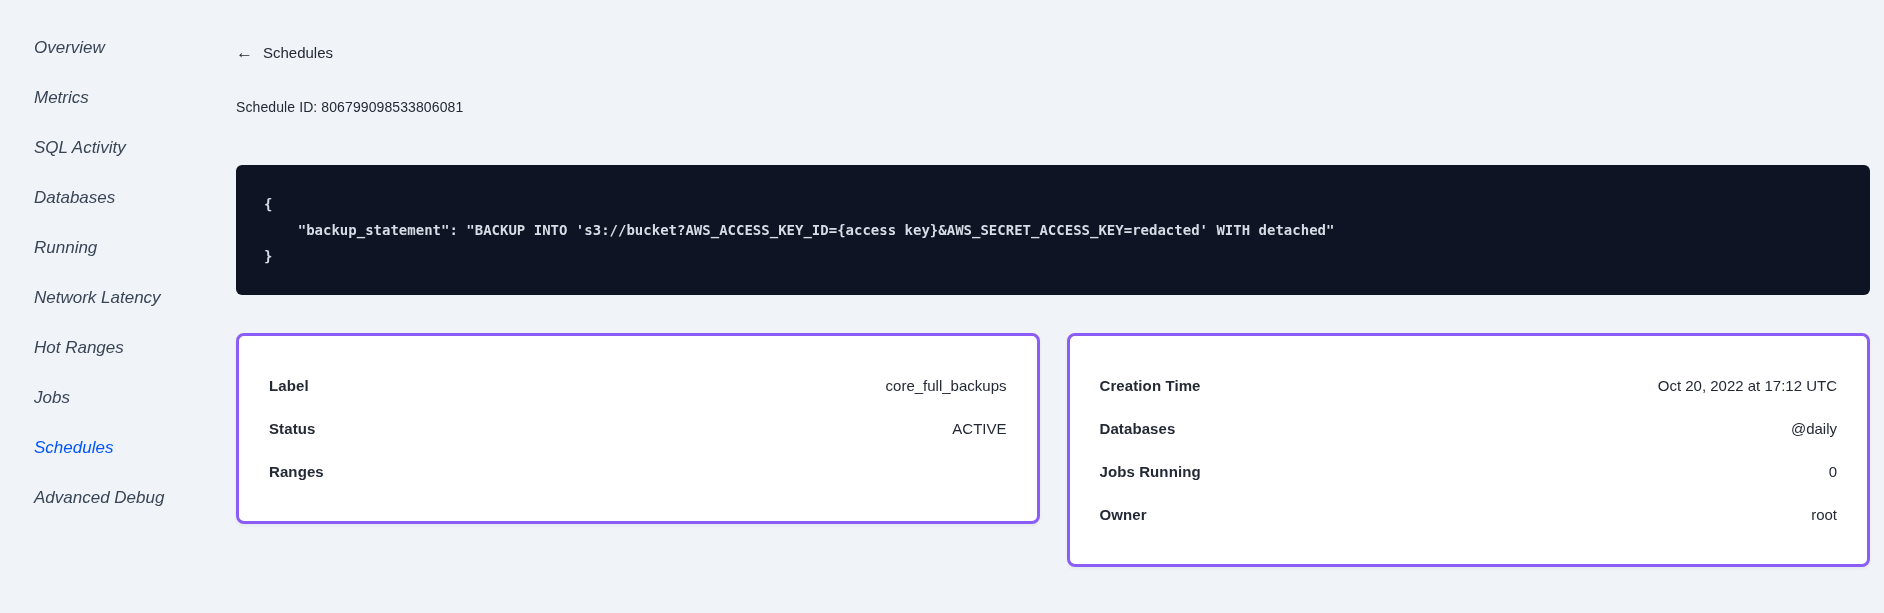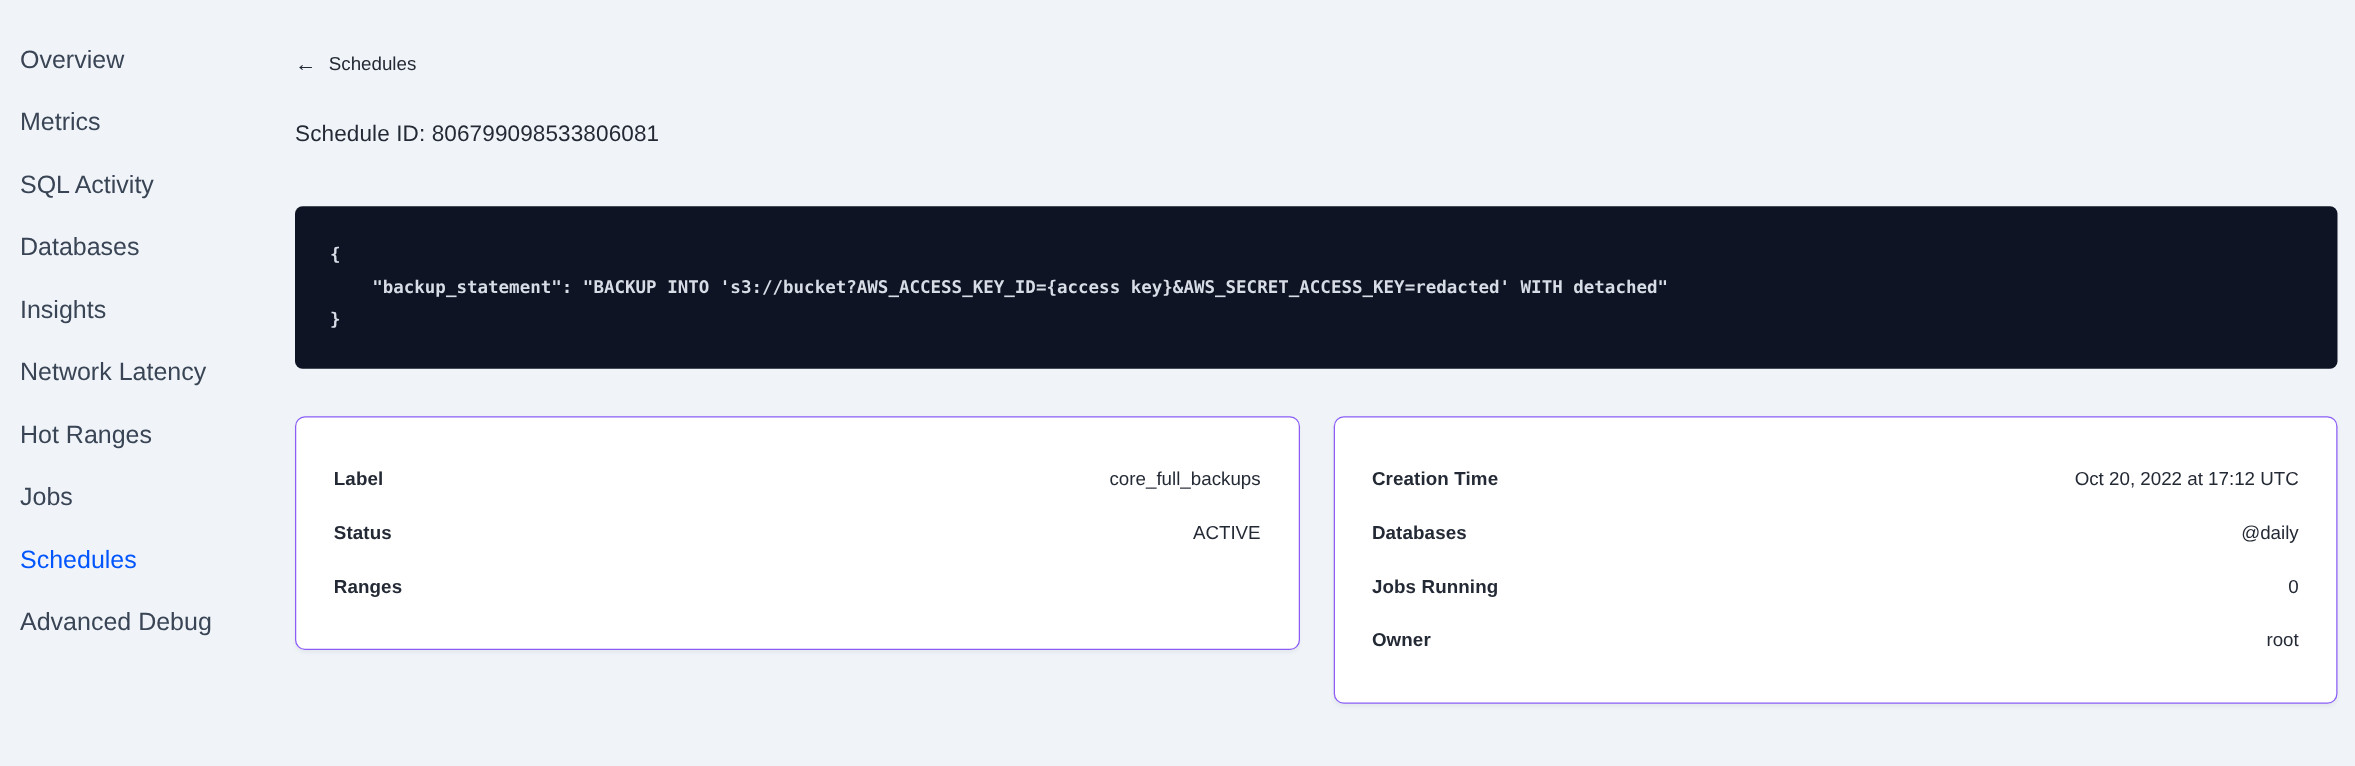--- a/index.html
+++ b/index.html
@@ -17,11 +17,12 @@
     height: 50px;
     display: flex;
     align-items: center;
-    padding-left: 16px;
-    font-size: 20px;
+    padding-left: 34px;
+    font-size: 17px;
     color: #394455;
     cursor: pointer;
     white-space: nowrap;
+    font-style: italic;
   }
   .nav-item.active { color: #0055ff; }
 

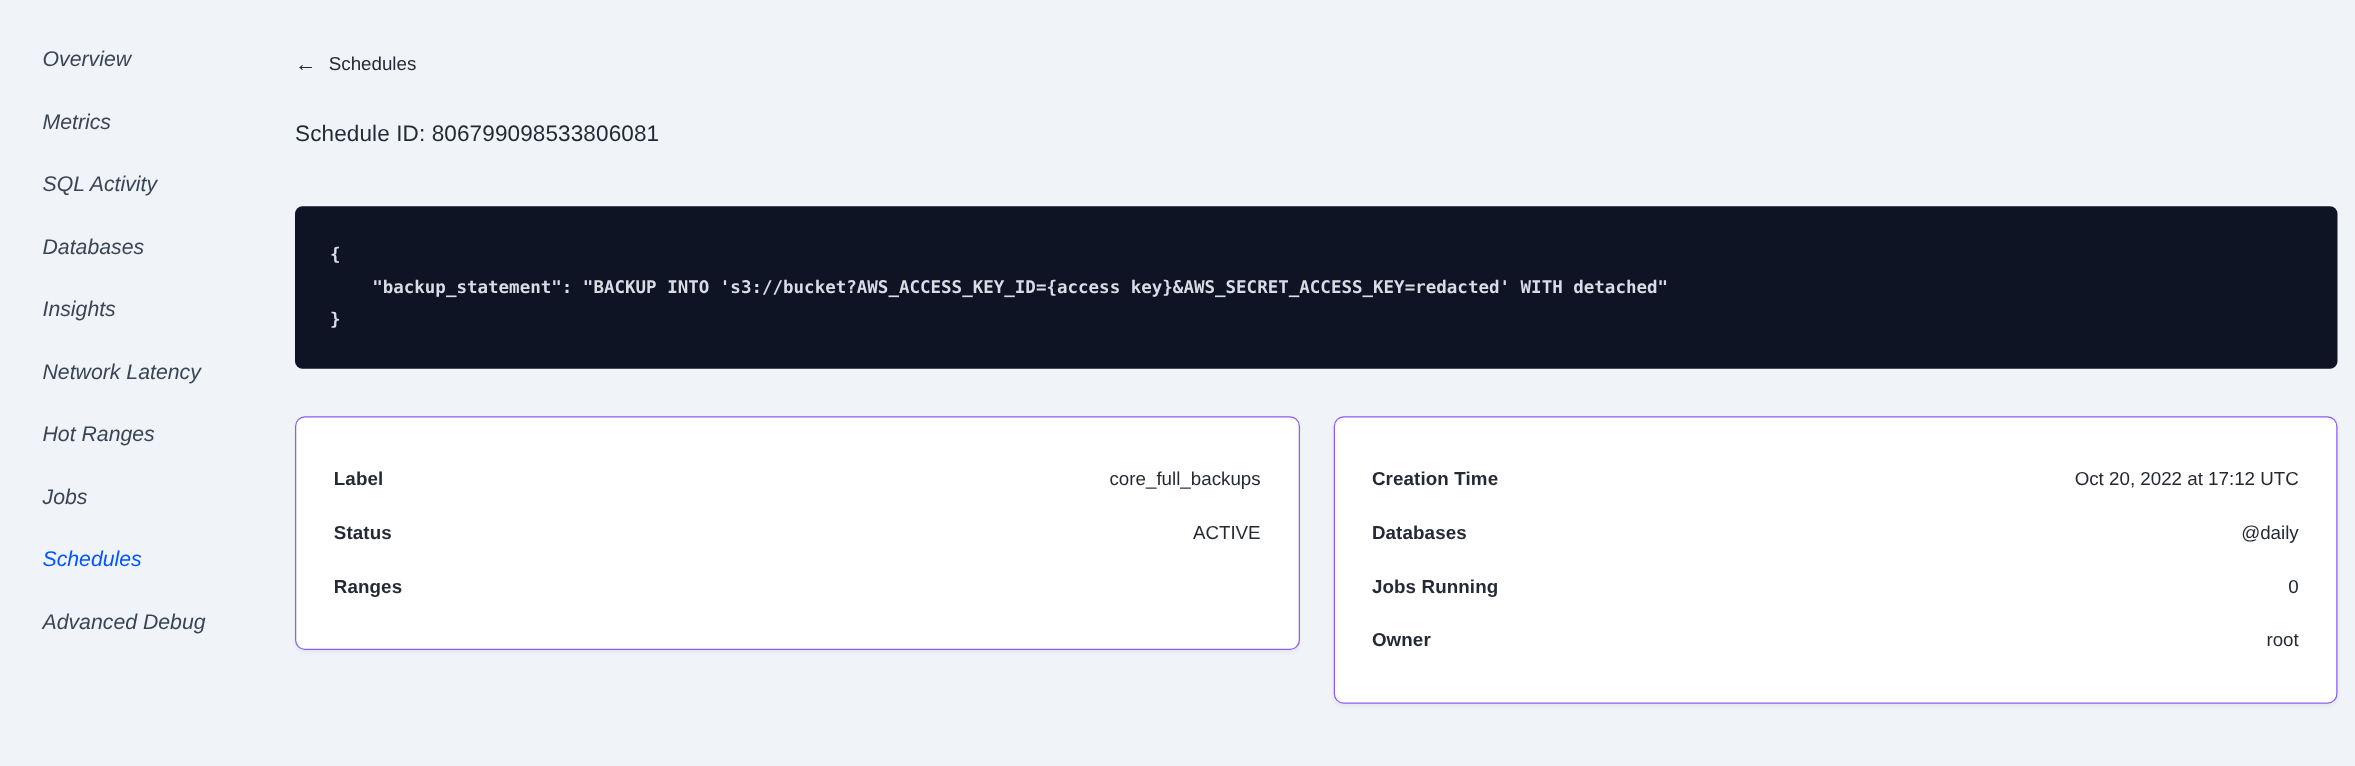--- a/index.html
+++ b/index.html
@@ -42,7 +42,7 @@
 
   .page-title {
     margin-top: 33px;
-    font-size: 18px;
+    font-size: 14px;
     font-weight: 500;
     line-height: 24px;
     color: #242a35;

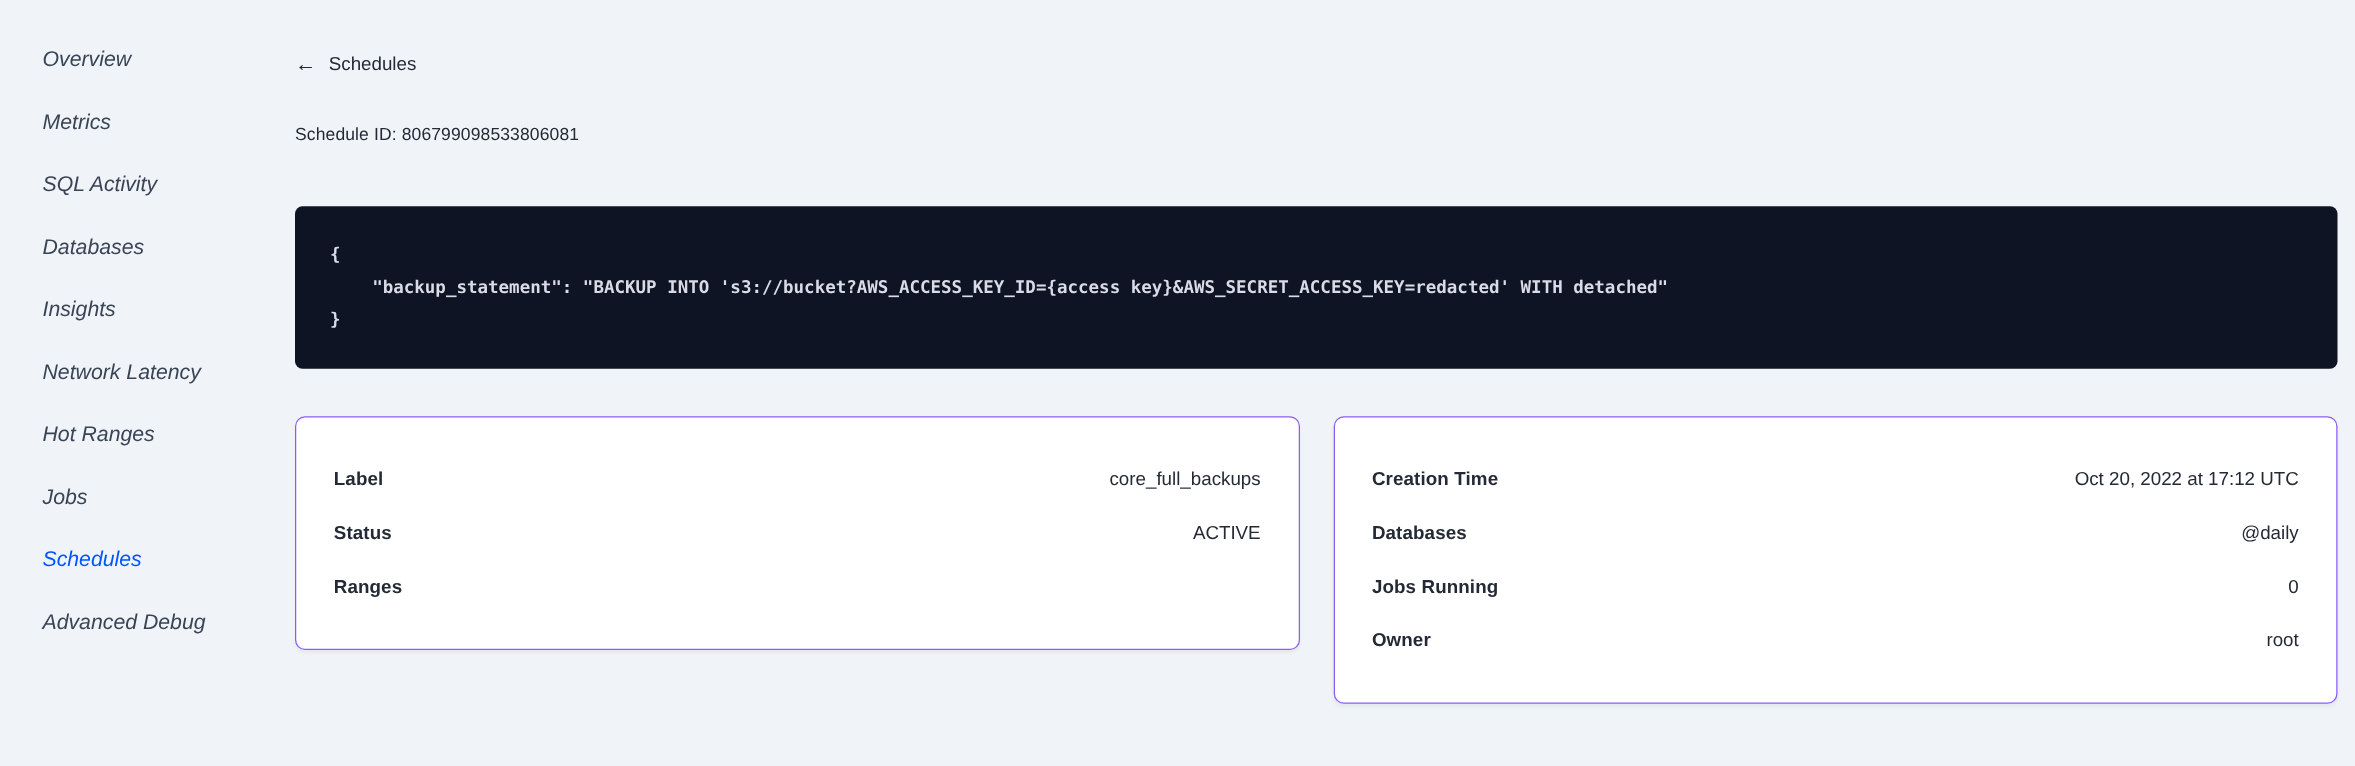--- a/index.html
+++ b/index.html
@@ -108,7 +108,7 @@
     <div class="nav-item">Metrics</div>
     <div class="nav-item">SQL Activity</div>
     <div class="nav-item">Databases</div>
-    <div class="nav-item">Insights</div>
+    <div class="nav-item">Running</div>
     <div class="nav-item">Network Latency</div>
     <div class="nav-item">Hot Ranges</div>
     <div class="nav-item">Jobs</div>

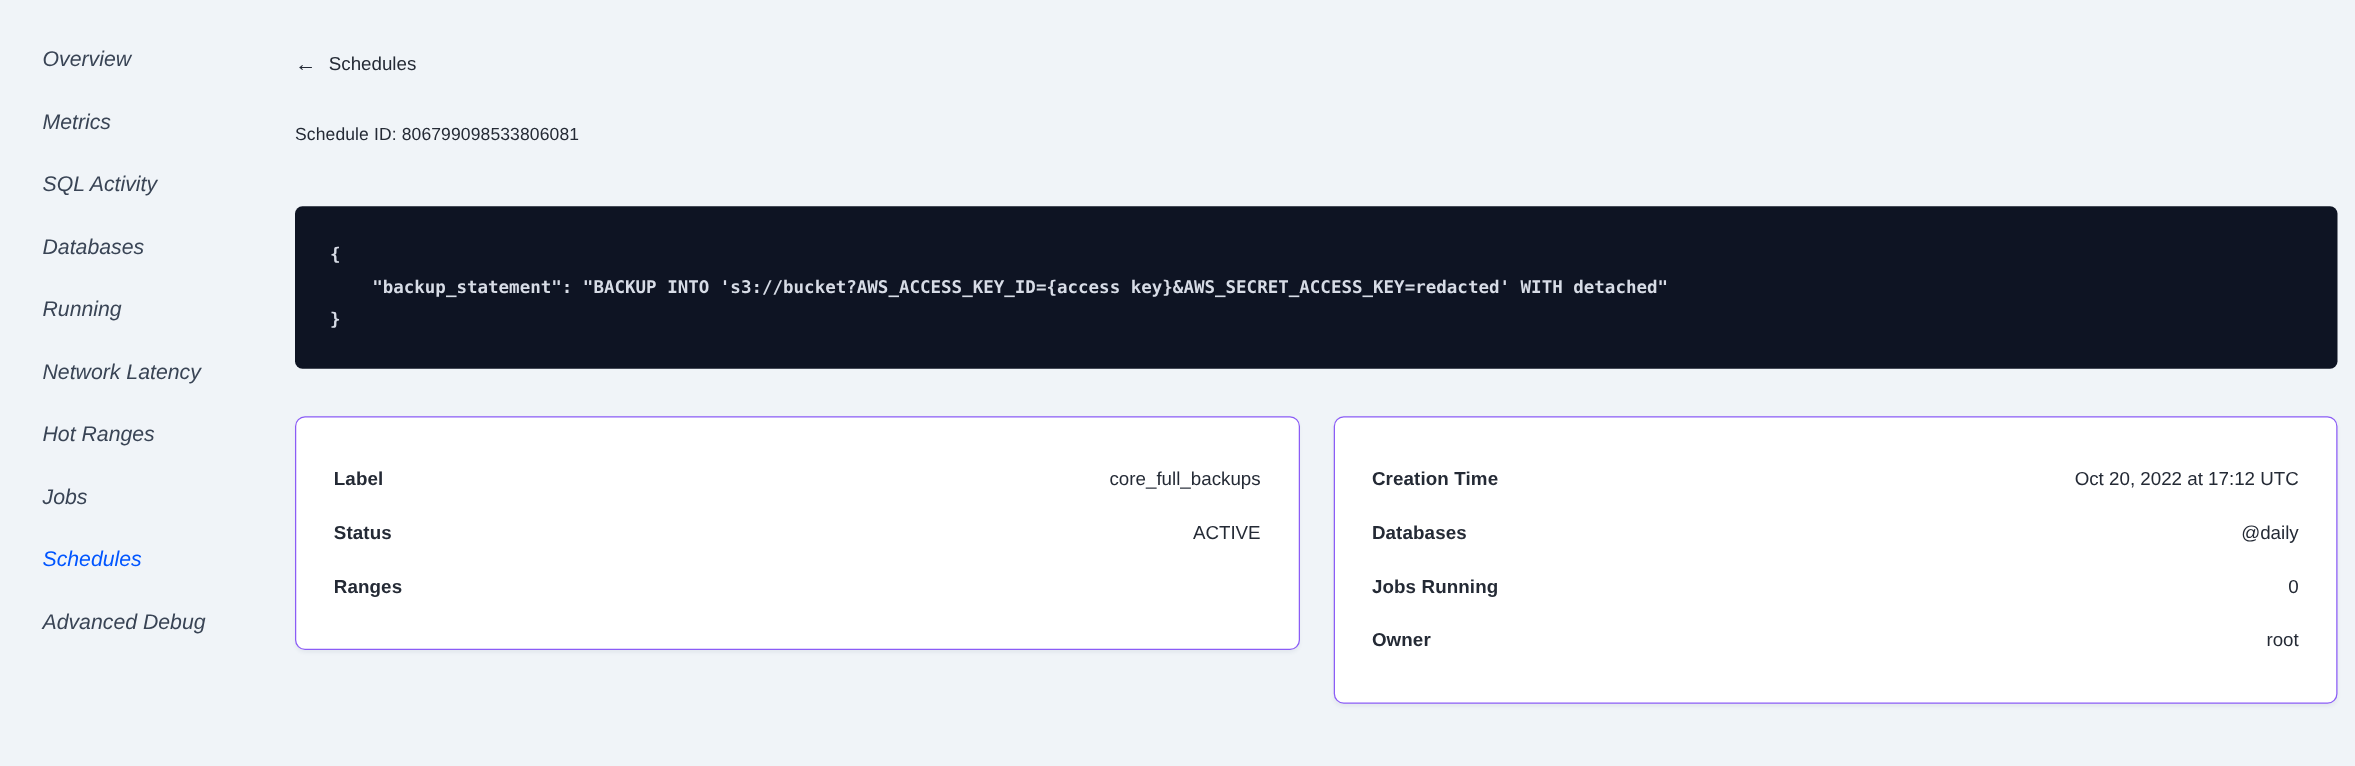--- a/index.html
+++ b/index.html
@@ -74,7 +74,7 @@
   }
   .card {
     background: #ffffff;
-    border: 1px solid #8b5cf6;
+    border: 3px solid #8b5cf6;
     border-radius: 8px;
     padding: 28px 30px;
     box-shadow: 0 2px 3px rgba(56, 76, 108, 0.06);

